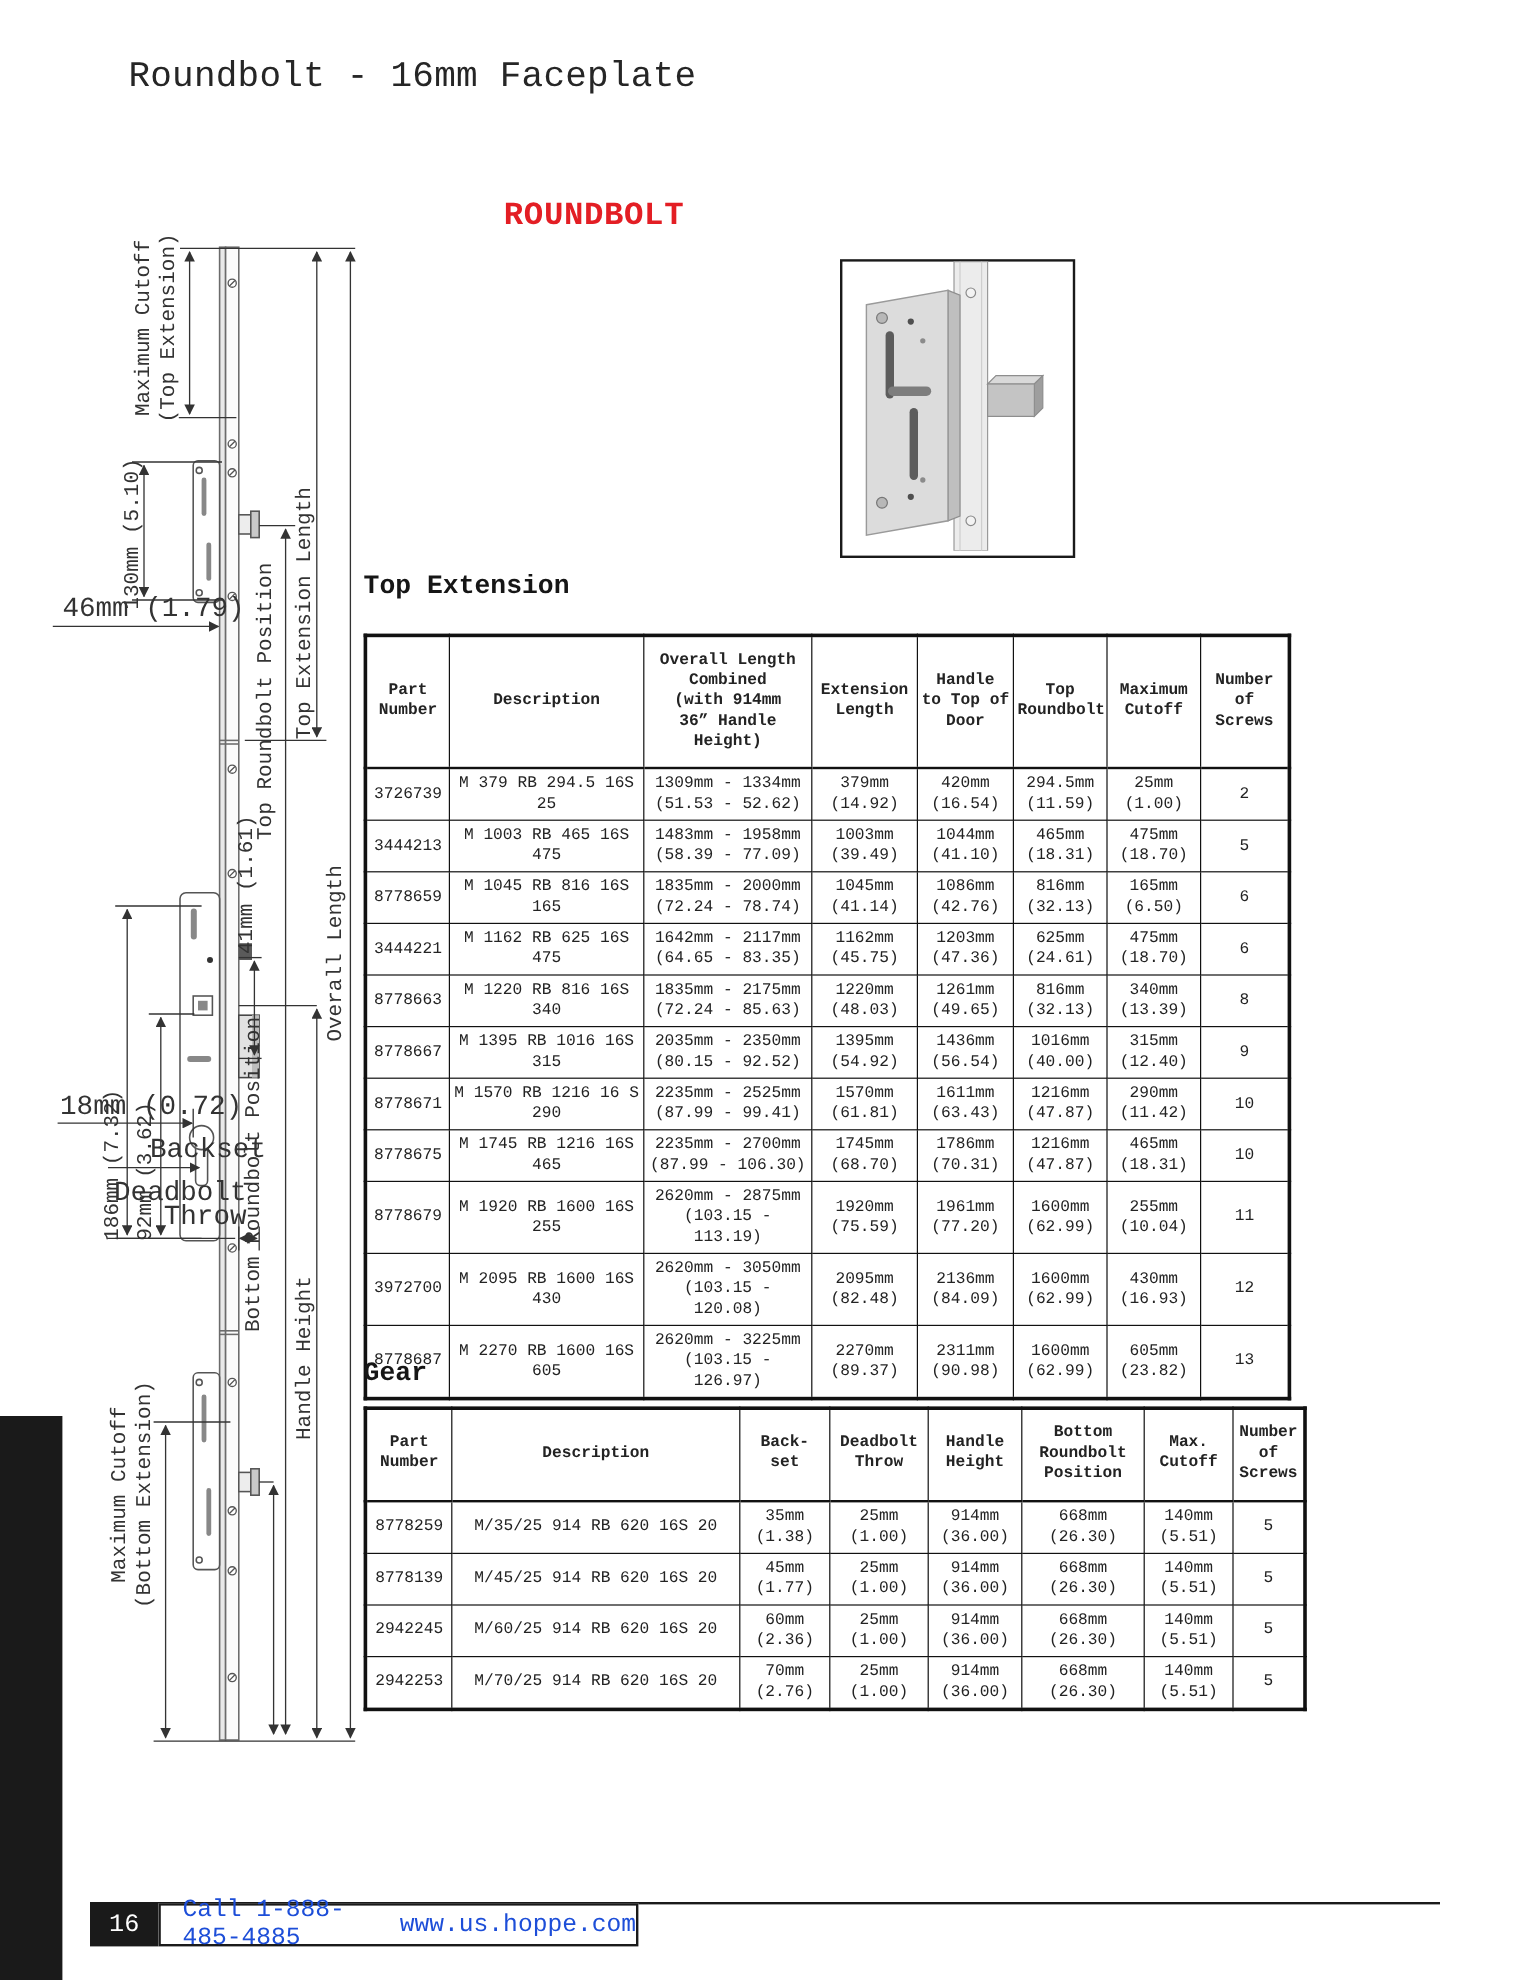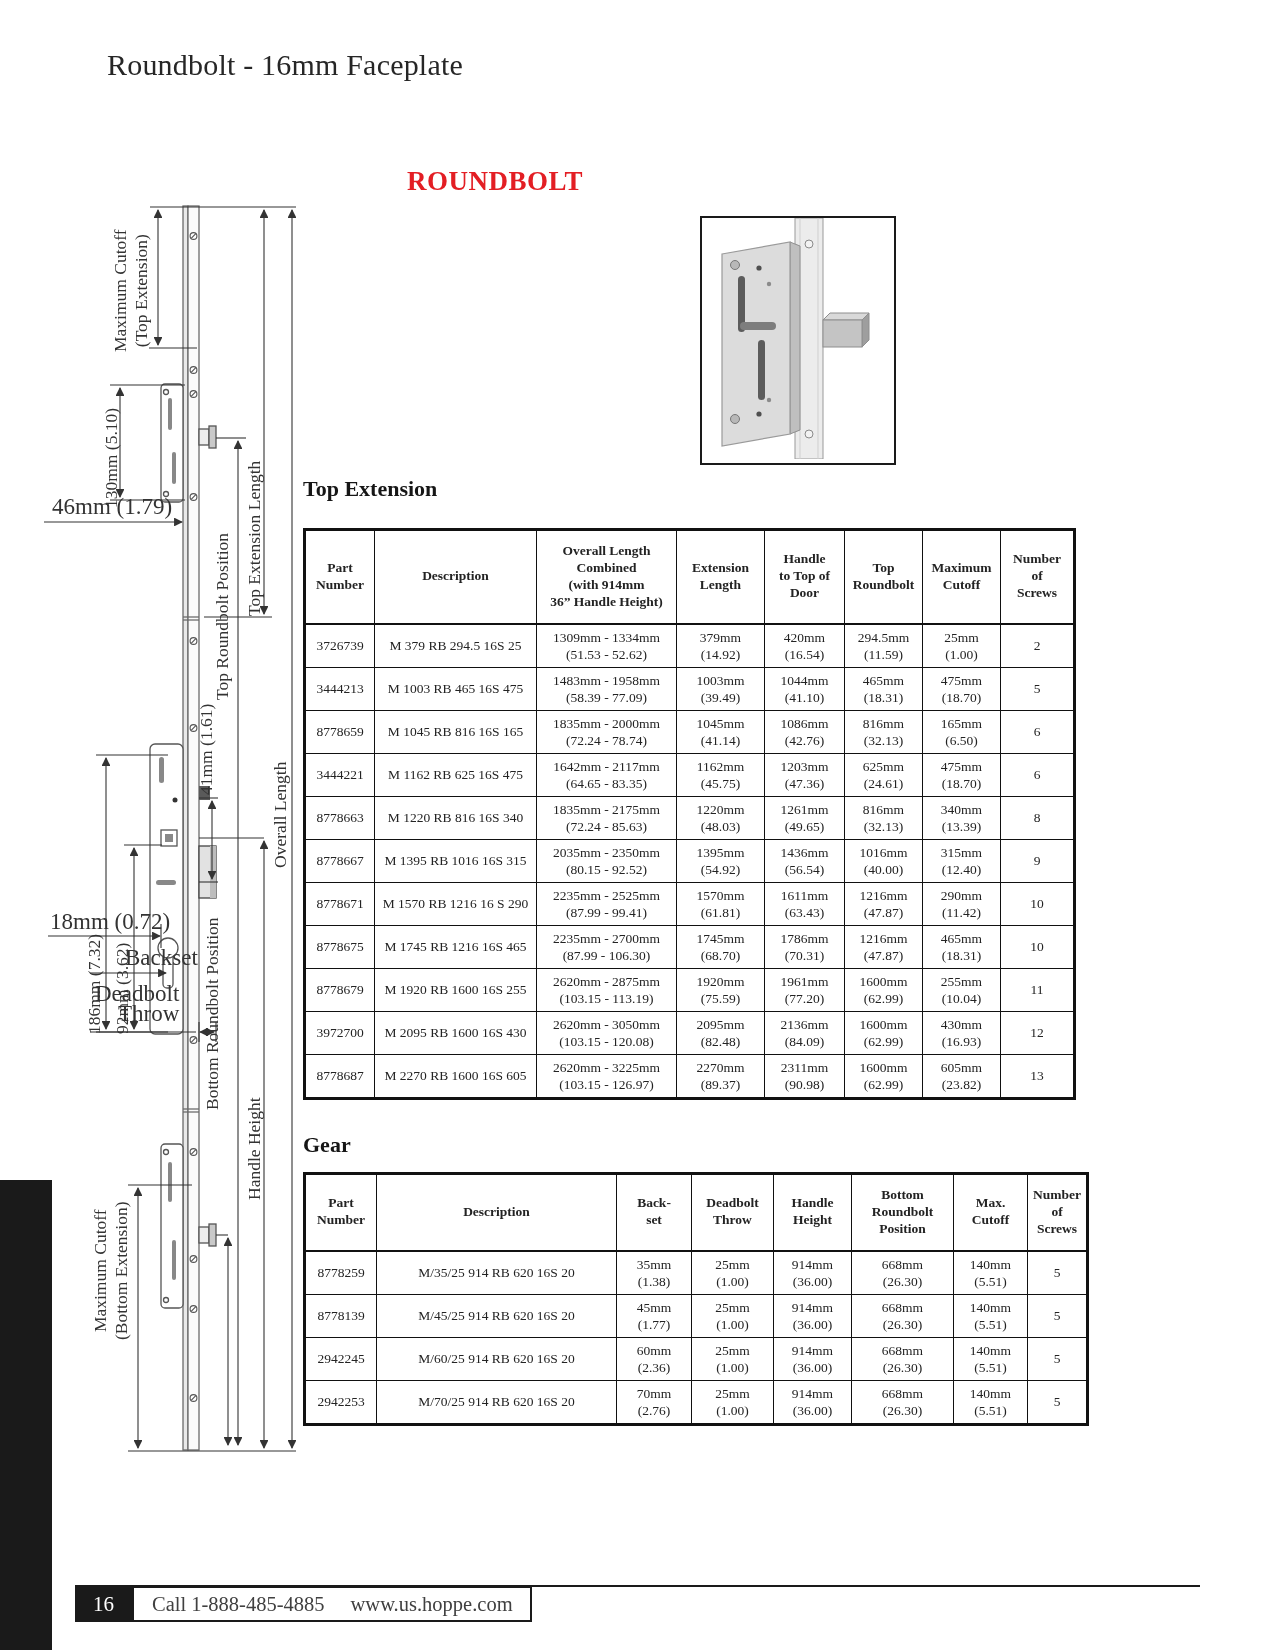--- a/index.html
+++ b/index.html
@@ -6,7 +6,7 @@
   #page{
     position:relative; width:1275px; height:1650px; margin:0 auto;
     background:#ffffff; overflow:hidden;
-    font-family:Liberation Serif, serif; color:#2b2b2b;
+    font-family:Liberation Mono, monospace; color:#2b2b2b;
   }
   .abs{position:absolute;}
   

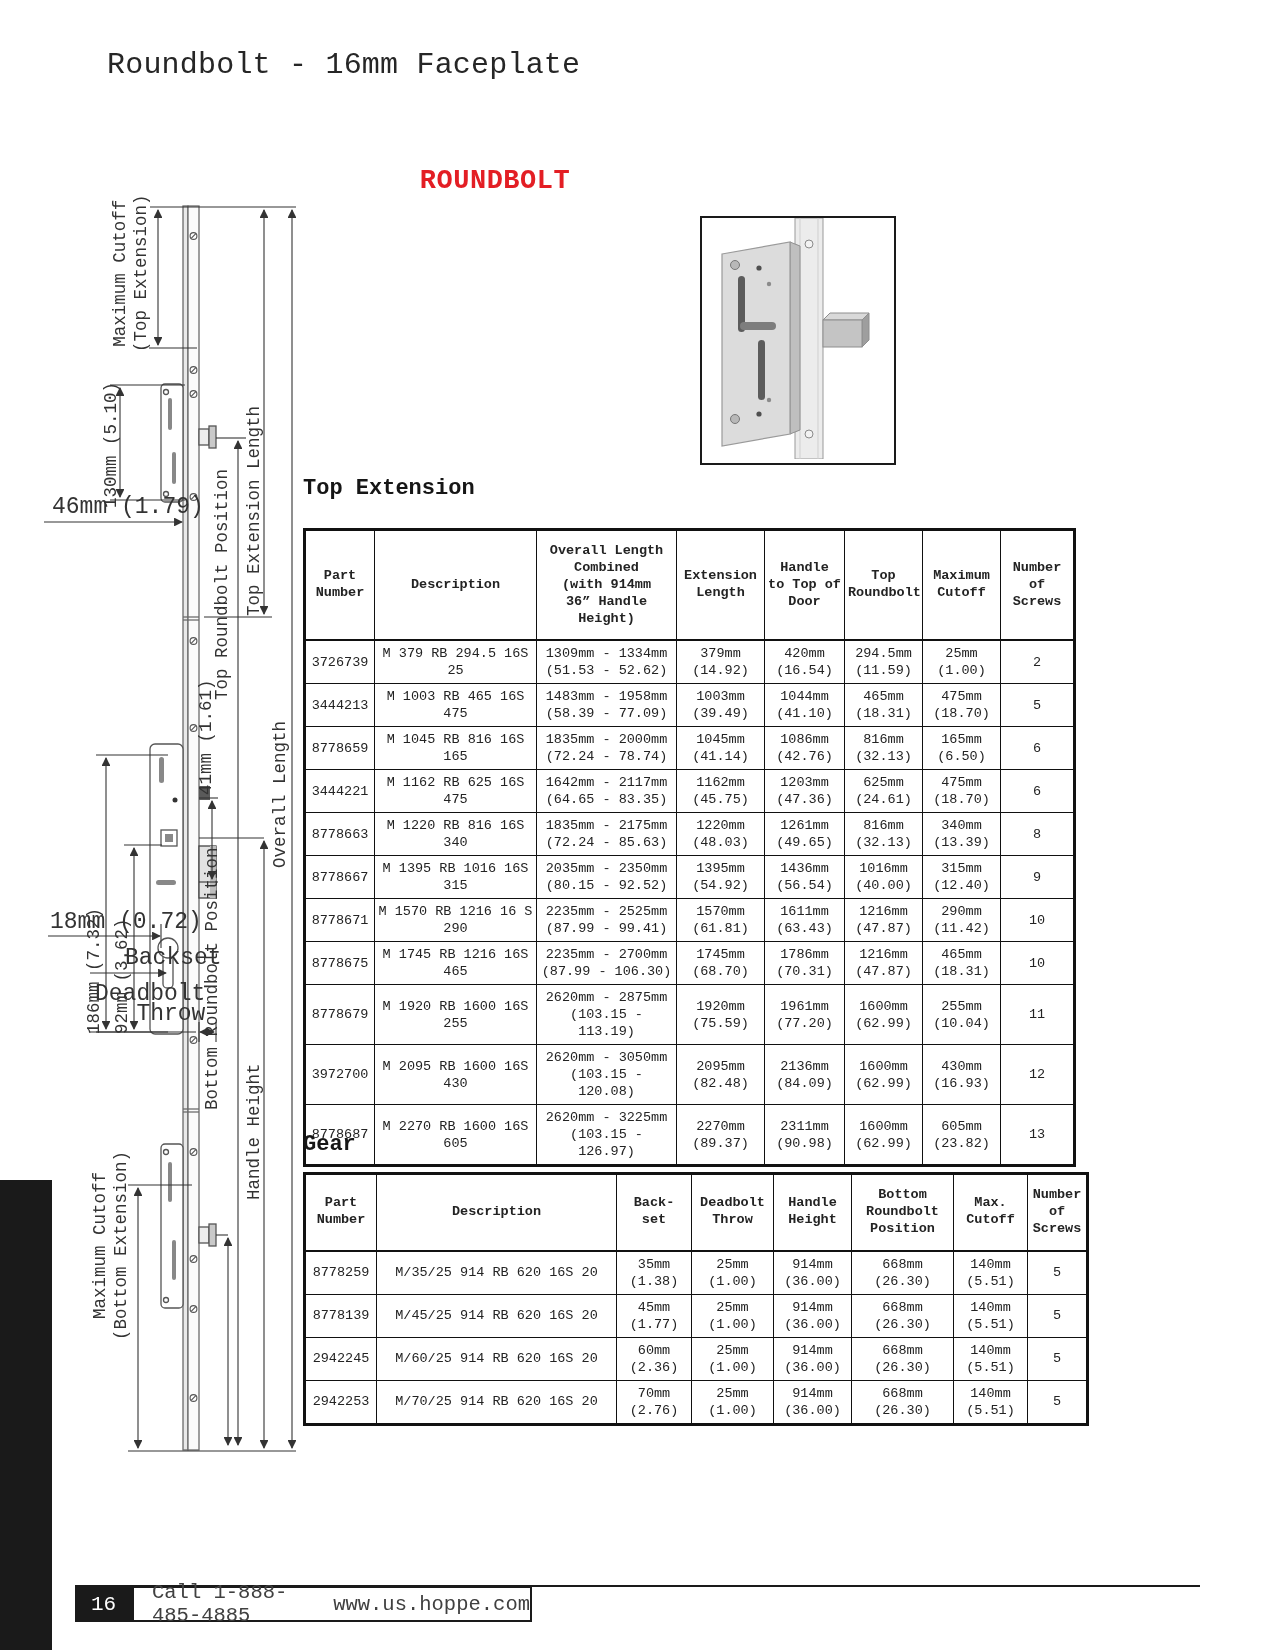--- a/index.html
+++ b/index.html
@@ -65,7 +65,7 @@
   .contact-box{
     left:132px; top:1586px; width:400px; height:36px; background:#fff;
     border:2px solid #1a1a1a; box-sizing:border-box;
-    display:flex; align-items:center; font-size:20.5px; color:#404040;
+    display:flex; align-items:center; font-size:20.5px; color:#1d4ed8;
   }
   .contact-box .phone{margin-left:18px;}
   .contact-box .site{margin-left:26px;text-align:right;}

